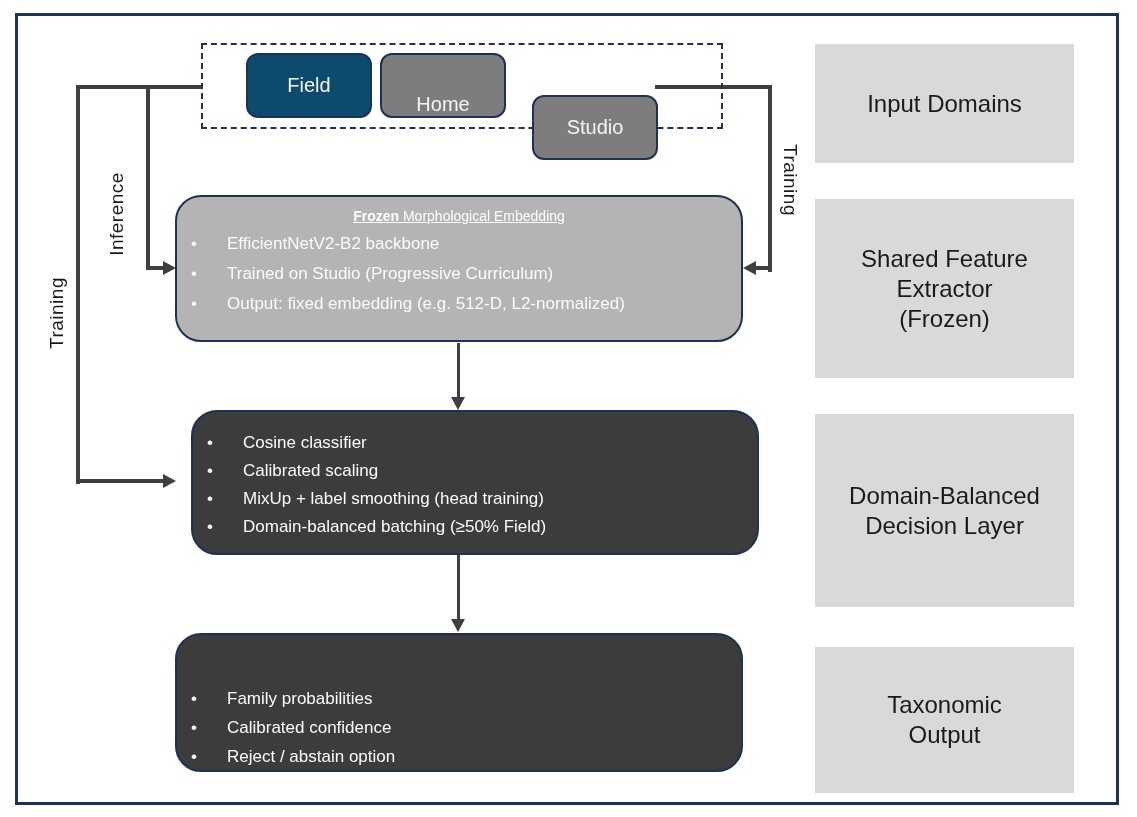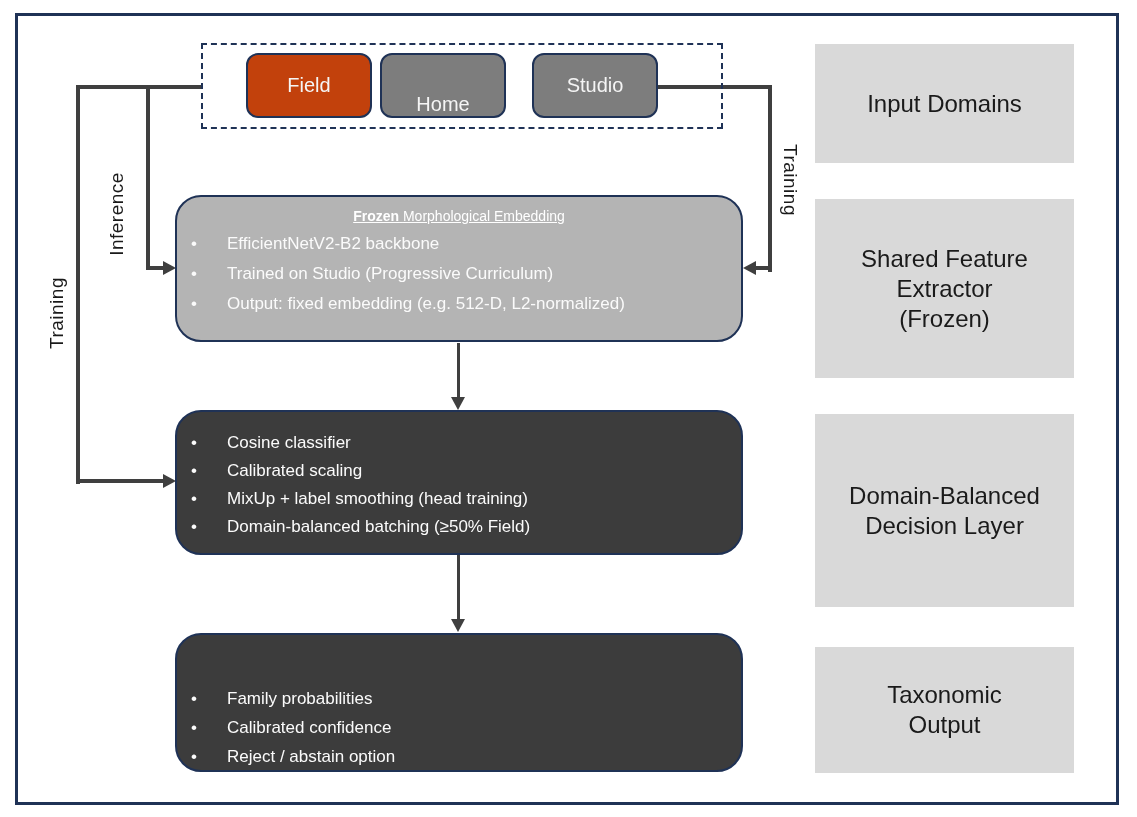--- a/index.html
+++ b/index.html
@@ -70,7 +70,7 @@
     color: #f5f5f5;
     font-size: 20px;
   }
-  .chip-dark { background: #c2410c; }
+  .chip-dark { background: #0c4a6e; }
   .chip-gray { background: #7d7d7d; }
 
   

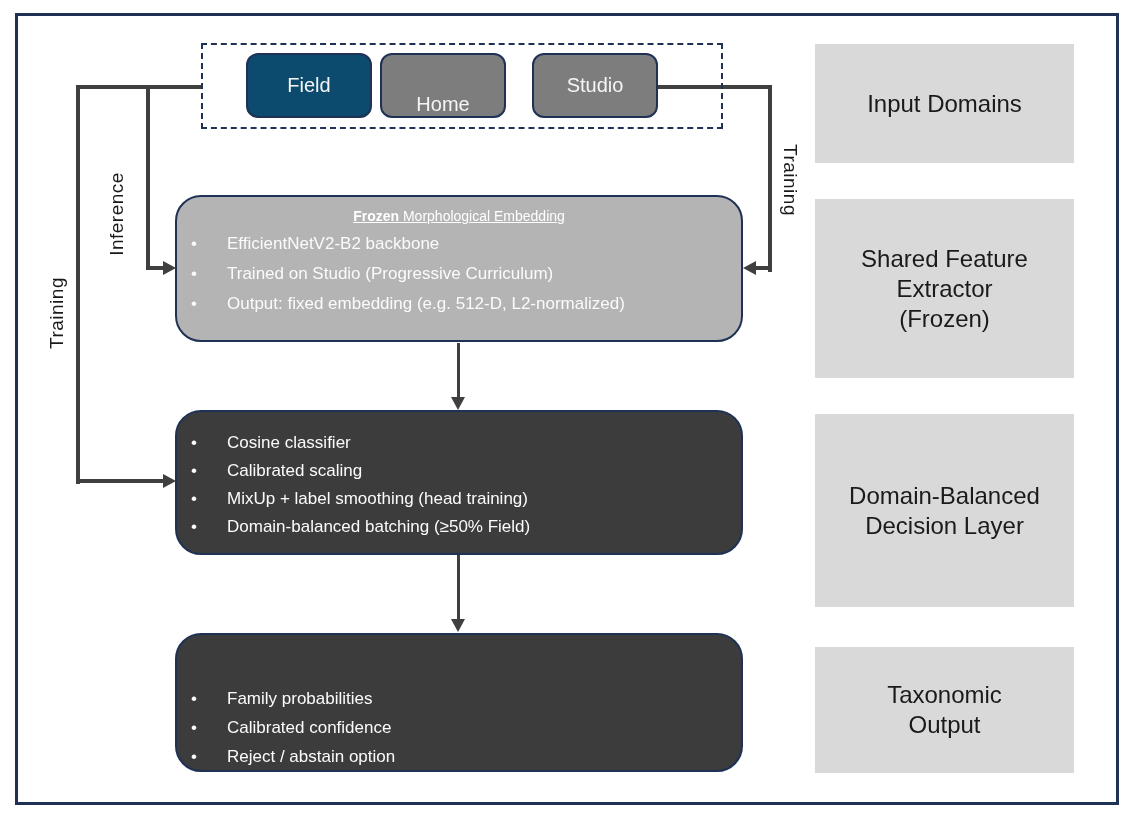--- a/index.html
+++ b/index.html
@@ -174,7 +174,7 @@
   <div class="domain-chip chip-gray" style="left:380px;align-items:flex-end;">
     <span>Home</span>
   </div>
-  <div class="domain-chip chip-gray" style="left:532px;">
+  <div class="domain-chip chip-gray" style="left:532px;margin-top:42px;">
     <span>Studio</span>
   </div>
 

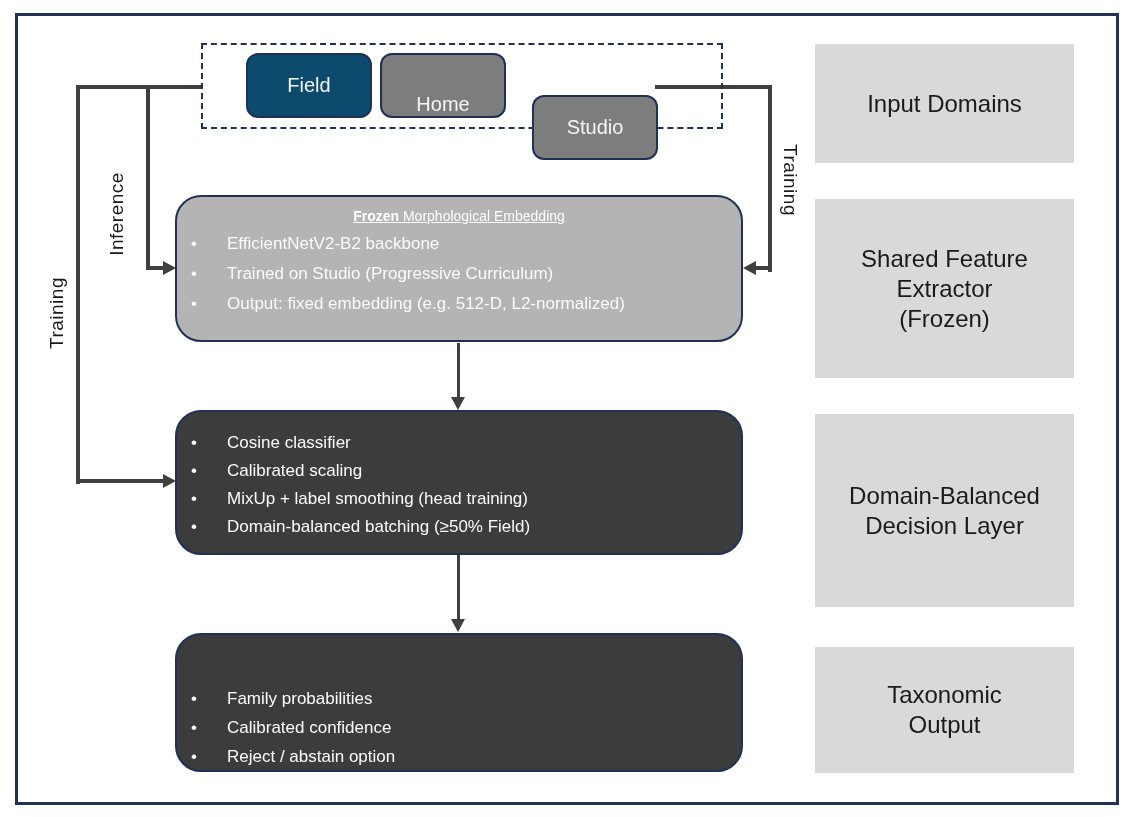--- a/index.html
+++ b/index.html
@@ -83,7 +83,7 @@
     color: #ffffff;
   }
   .embed-box   { top: 195px; height: 147px; background: #b4b4b4; }
-  .decision-box{ top: 410px; height: 145px; background: #3c3c3c; }
+  .decision-box{ top: 410px; height: 145px; background: #3c3c3c; margin-left: 16px; }
   .output-box  { top: 633px; height: 139px; background: #3c3c3c; }
 
   .embed-title {

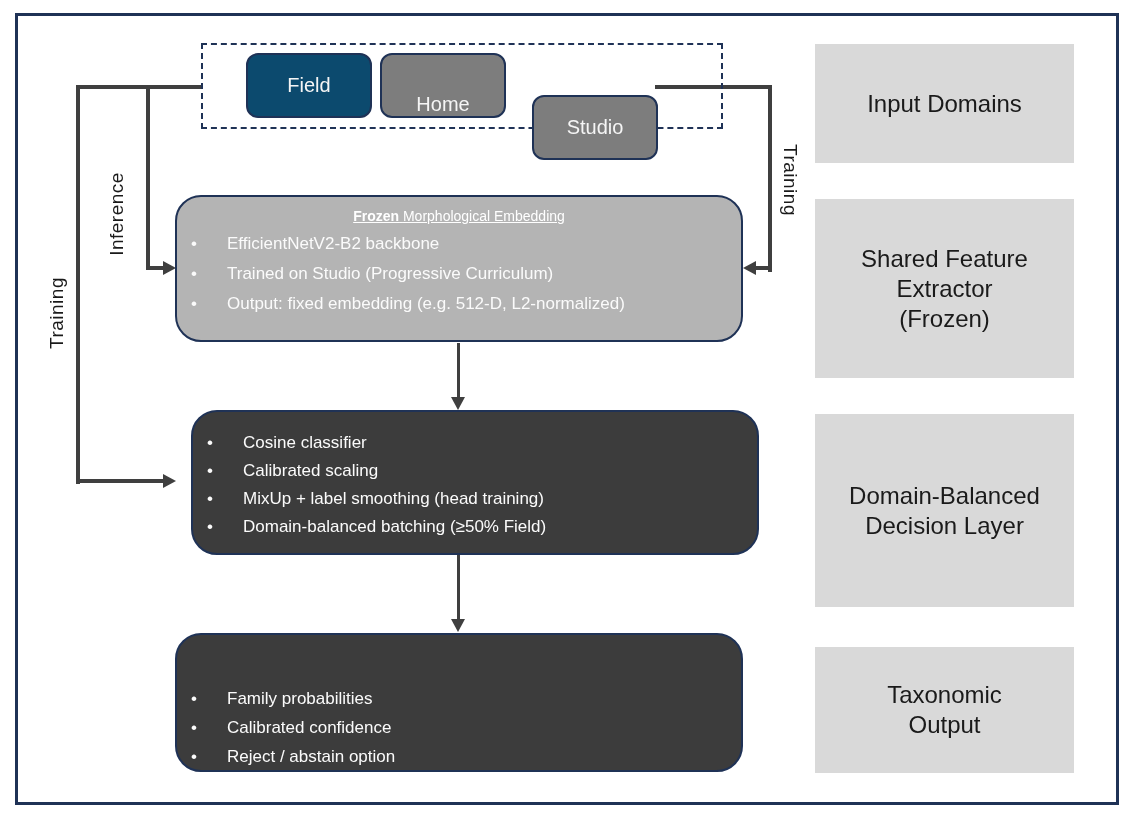--- a/index.html
+++ b/index.html
@@ -133,7 +133,7 @@
   .stage-1 { top: 30px;  height: 119px; }
   .stage-2 { top: 185px; height: 179px; }
   .stage-3 { top: 400px; height: 193px; }
-  .stage-4 { top: 633px; height: 126px; }
+  .stage-4 { top: 633px; height: 146px; }
 </style>
 </head>
 <body>

